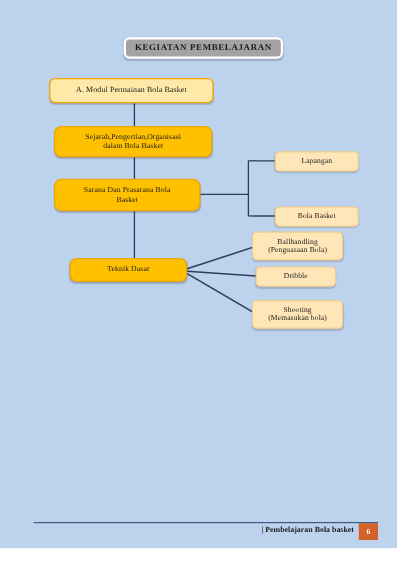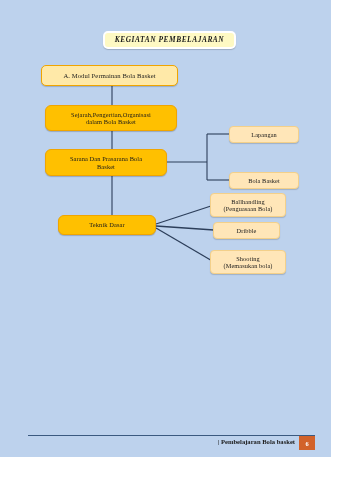--- a/index.html
+++ b/index.html
@@ -64,14 +64,13 @@
 
   
   .node-title {
-    background: #fef9c3;
+    background: #a3a3a3;
     border: 2px solid #ffffff;
     border-radius: 5px;
     font-size: 7.4px;
     font-weight: bold;
     letter-spacing: 0.55px;
     box-shadow: 0 1px 1px rgba(0,0,0,0.18);
-    font-style: italic;
   }
 
   

